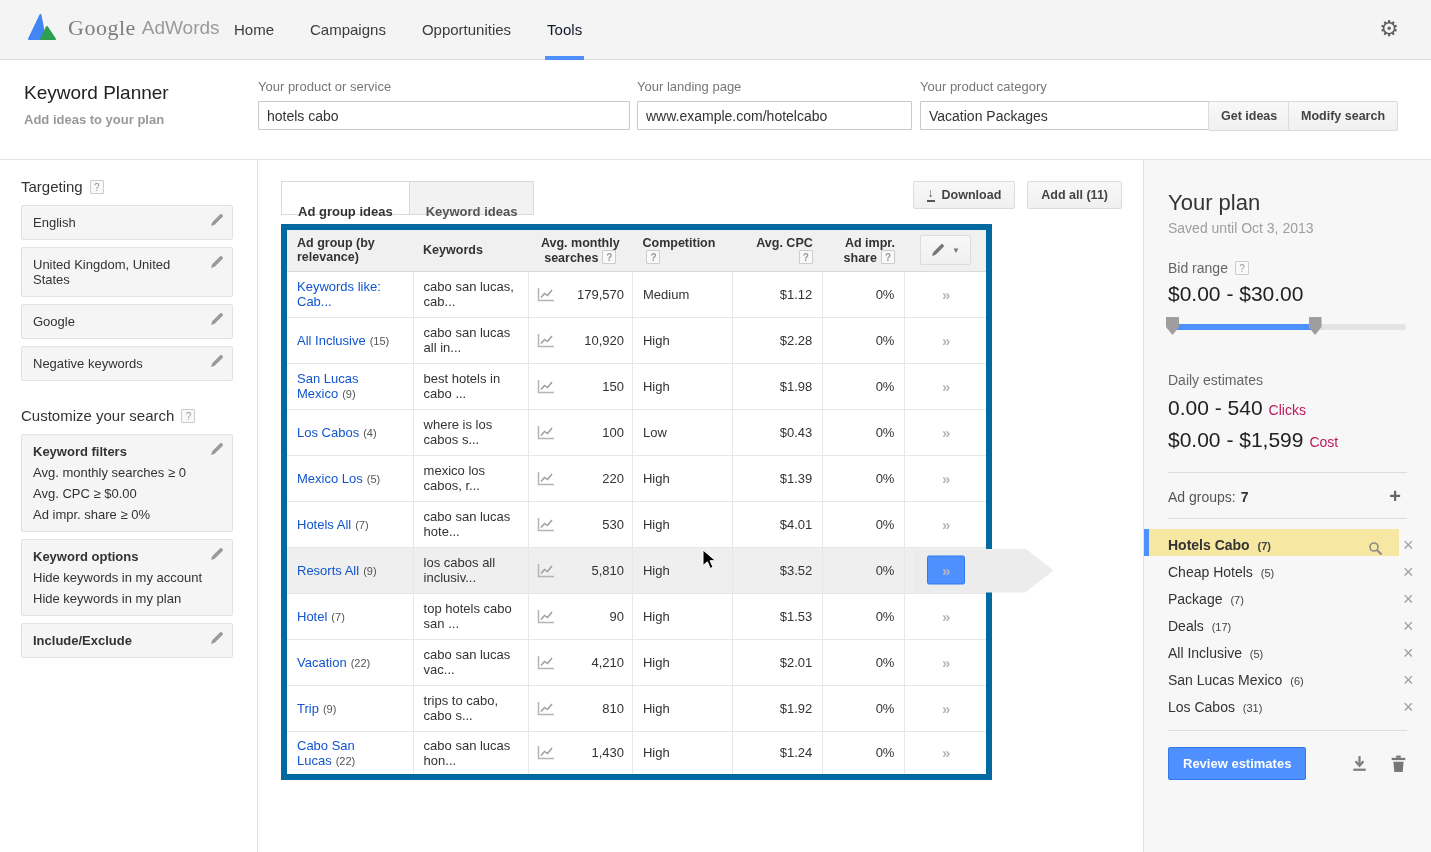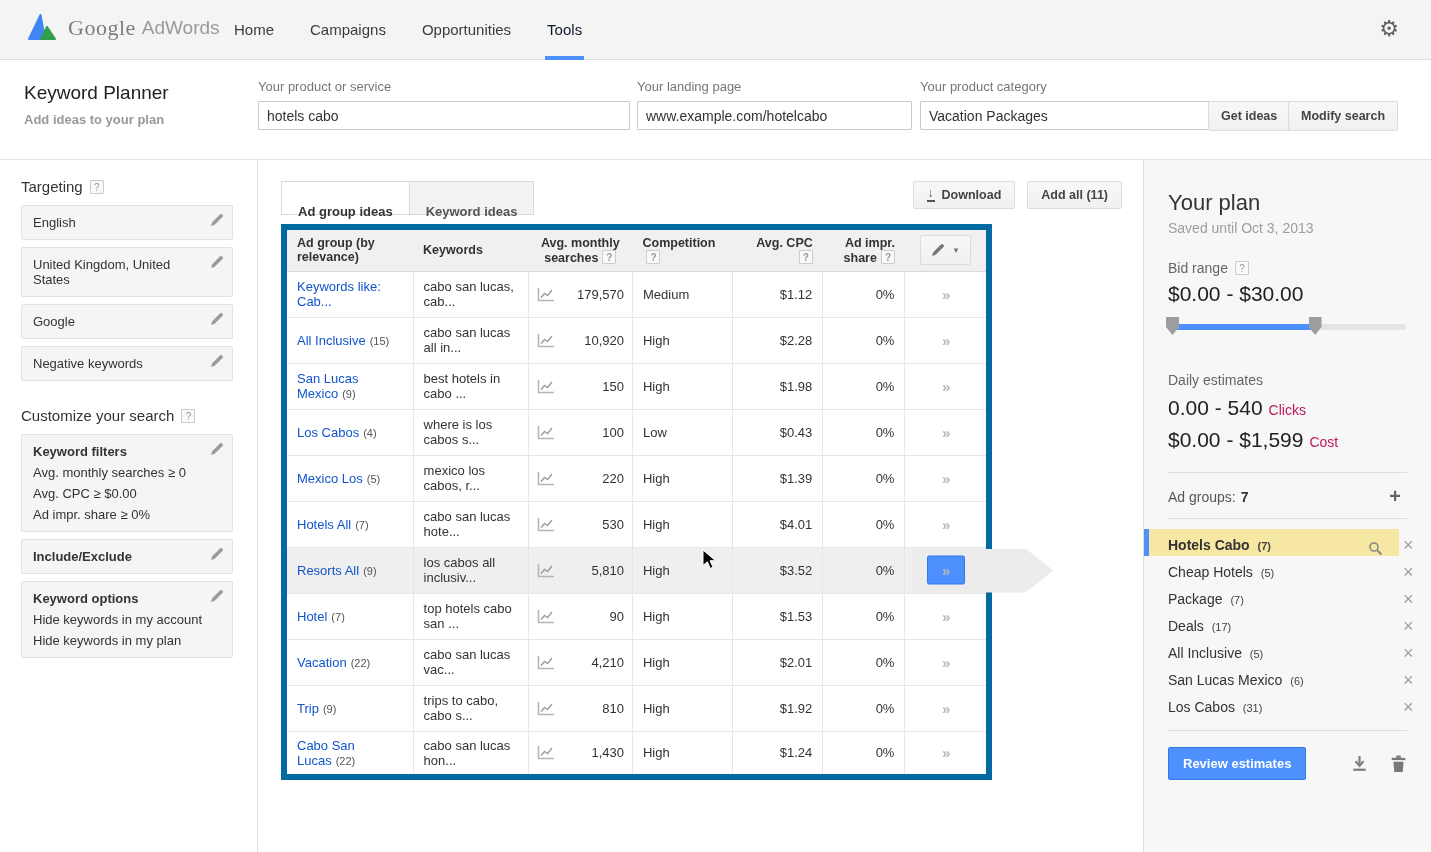--- a/index.html
+++ b/index.html
@@ -222,6 +222,15 @@
   <div class="c-line">Avg. monthly searches ≥ 0</div><div class="c-line">Avg. CPC ≥ $0.00</div><div class="c-line">Ad impr. share ≥ 0%</div></div>
 
   <div class="t-card">
+    <span class="c-title">Keyword options</span>
+    <span class="pencil">
+      <svg width="14" height="14" viewBox="0 0 14 14">
+        <path d="M1 13 L2.2 9.3 L10.2 1.3 A1.1 1.1 0 0 1 11.8 1.3 L12.7 2.2 A1.1 1.1 0 0 1 12.7 3.8 L4.7 11.8 Z" fill="#9a9a9a"></path>
+      </svg>
+    </span>
+  <div class="c-line">Hide keywords in my account</div><div class="c-line">Hide keywords in my plan</div></div>
+
+  <div class="t-card">
     <span class="c-title">Include/Exclude</span>
     <span class="pencil">
       <svg width="14" height="14" viewBox="0 0 14 14">
@@ -229,15 +238,6 @@
       </svg>
     </span>
   </div>
-
-  <div class="t-card">
-    <span class="c-title">Keyword options</span>
-    <span class="pencil">
-      <svg width="14" height="14" viewBox="0 0 14 14">
-        <path d="M1 13 L2.2 9.3 L10.2 1.3 A1.1 1.1 0 0 1 11.8 1.3 L12.7 2.2 A1.1 1.1 0 0 1 12.7 3.8 L4.7 11.8 Z" fill="#9a9a9a"></path>
-      </svg>
-    </span>
-  <div class="c-line">Hide keywords in my account</div><div class="c-line">Hide keywords in my plan</div></div>
 </div>
   </div>
 

